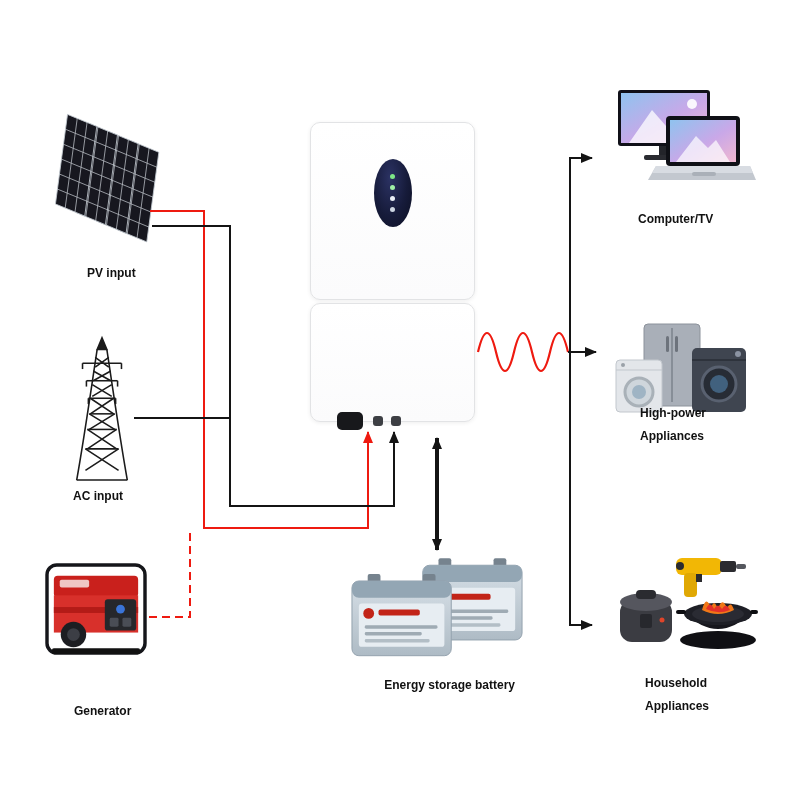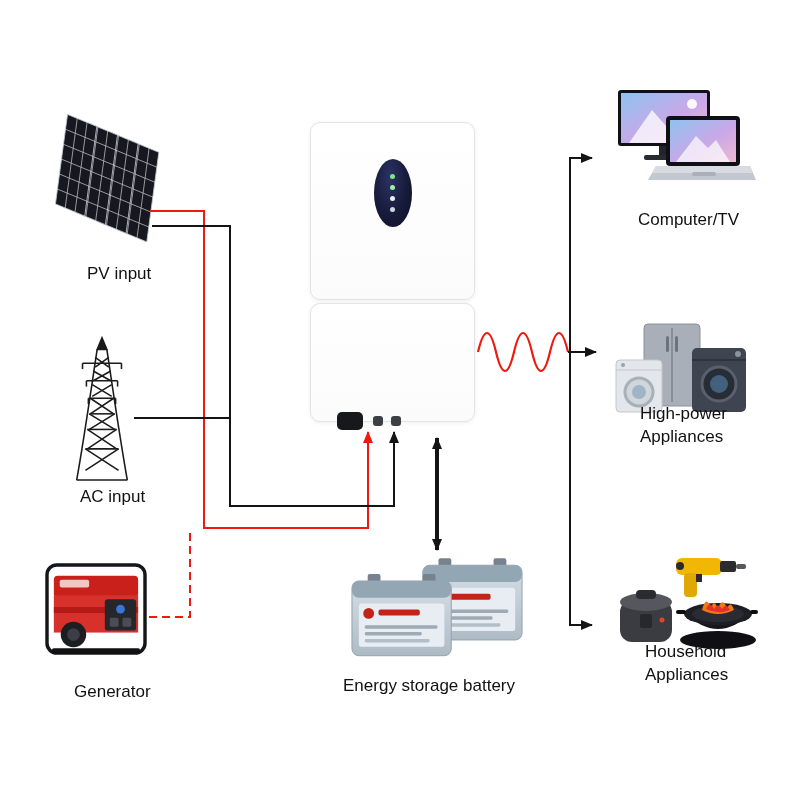--- a/index.html
+++ b/index.html
@@ -6,7 +6,7 @@
   html,body{width:800px;height:800px;background:#ffffff;overflow:hidden}
   body{position:relative;font-family:"Liberation Sans",sans-serif;color:#111}
   .abs{position:absolute}
-  .label{position:absolute;font-size:17px;font-weight:400;color:#111;white-space:nowrap;line-height:23px}
+  .label{position:absolute;font-size:12px;font-weight:700;color:#111;white-space:nowrap;line-height:23px}
   .label.center{text-align:right}
   svg{display:block}
   

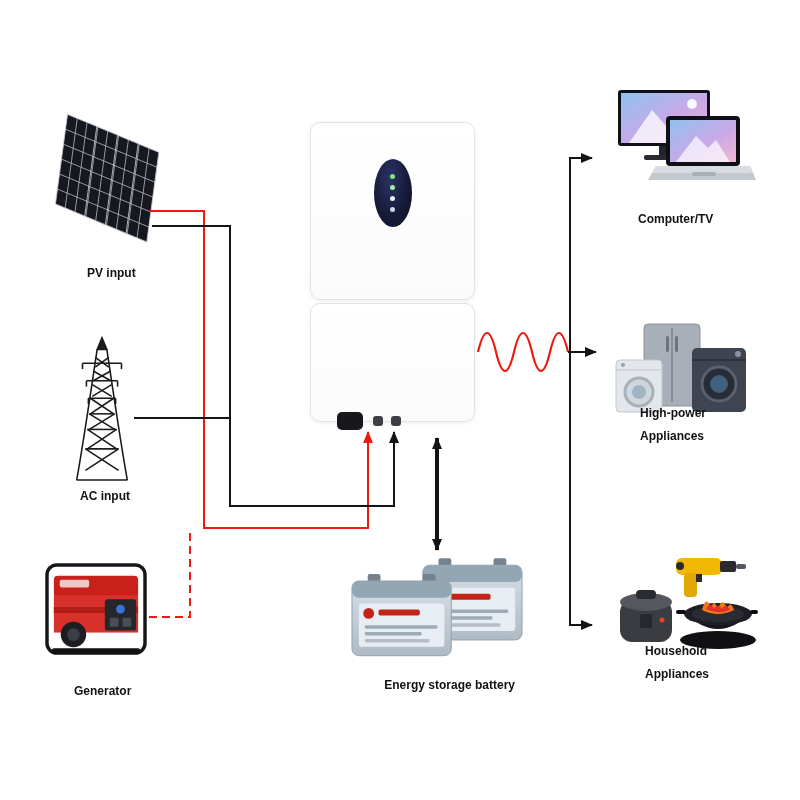--- a/index.html
+++ b/index.html
@@ -77,7 +77,7 @@
     <line x1="14" y1="150" x2="66" y2="150"></line>
   </svg>
 </div>
-<div class="label" style="left:80px;top:485px">AC input</div>
+<div class="label" style="left:73px;top:485px">AC input</div>
 
 <div class="abs" style="left:42px;top:562px;width:108px;height:98px">
   <svg viewBox="0 0 110 100" width="108" height="98">

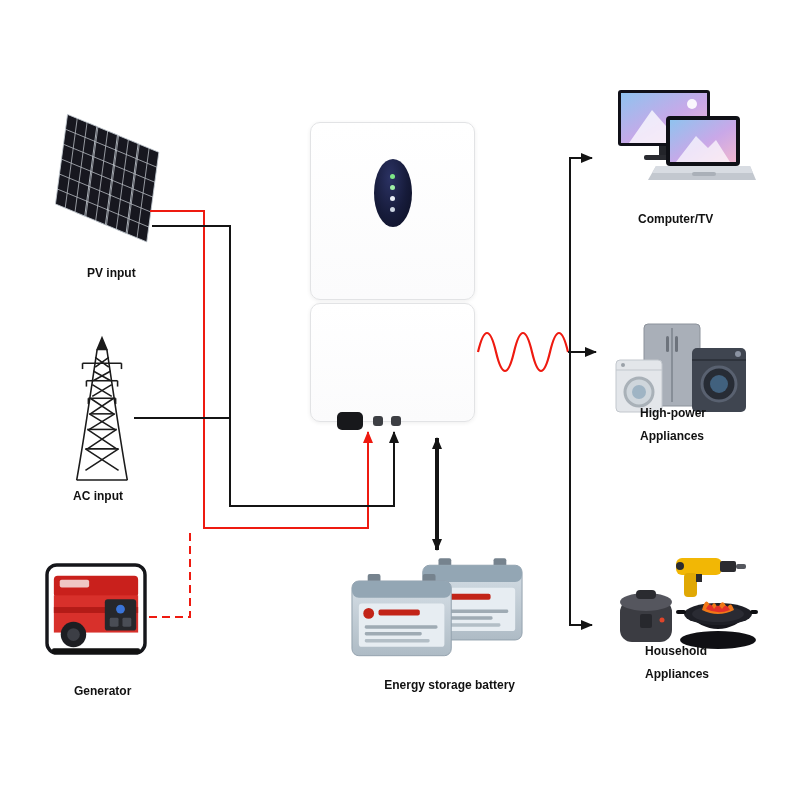--- a/index.html
+++ b/index.html
@@ -208,7 +208,7 @@
     <rect x="132" y="58" width="8" height="4" rx="2" fill="#0c0c10"></rect>
   </svg>
 </div>
-<div class="label" style="left:645px;top:640px">
+<div class="label" style="left:645px;top:672px">
   <div>Household</div>
   <div>Appliances</div>
 </div>

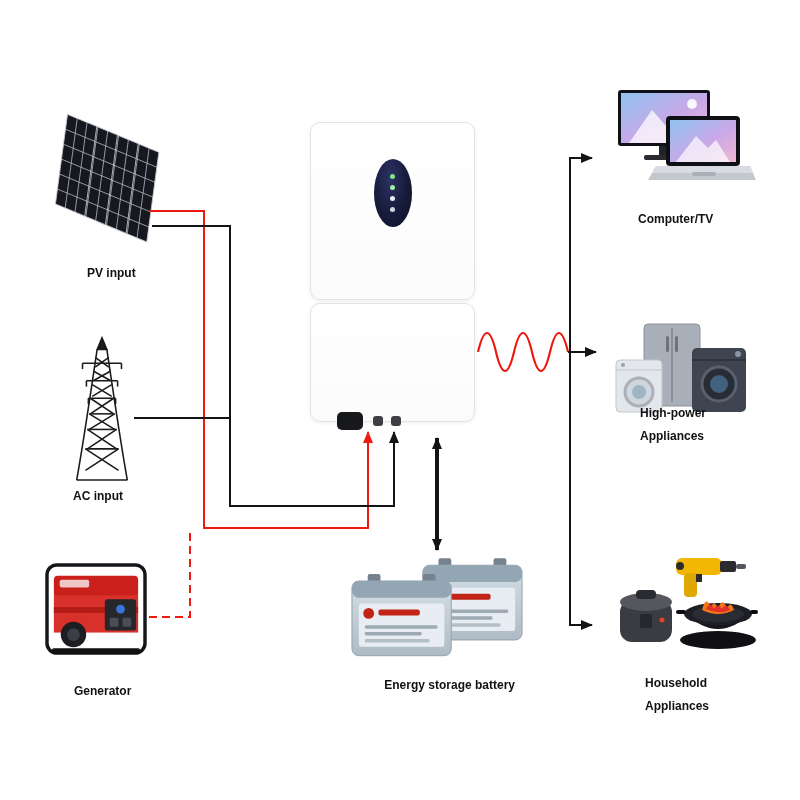--- a/index.html
+++ b/index.html
@@ -95,7 +95,7 @@
     <rect x="10" y="88" width="90" height="6" rx="2" fill="#111111"></rect>
   </svg>
 </div>
-<div class="label" style="left:74px;top:680px">Generator</div>
+<div class="label" style="left:74px;top:700px">Generator</div>
 
 <div class="inv inv-top">
   <div class="display">

